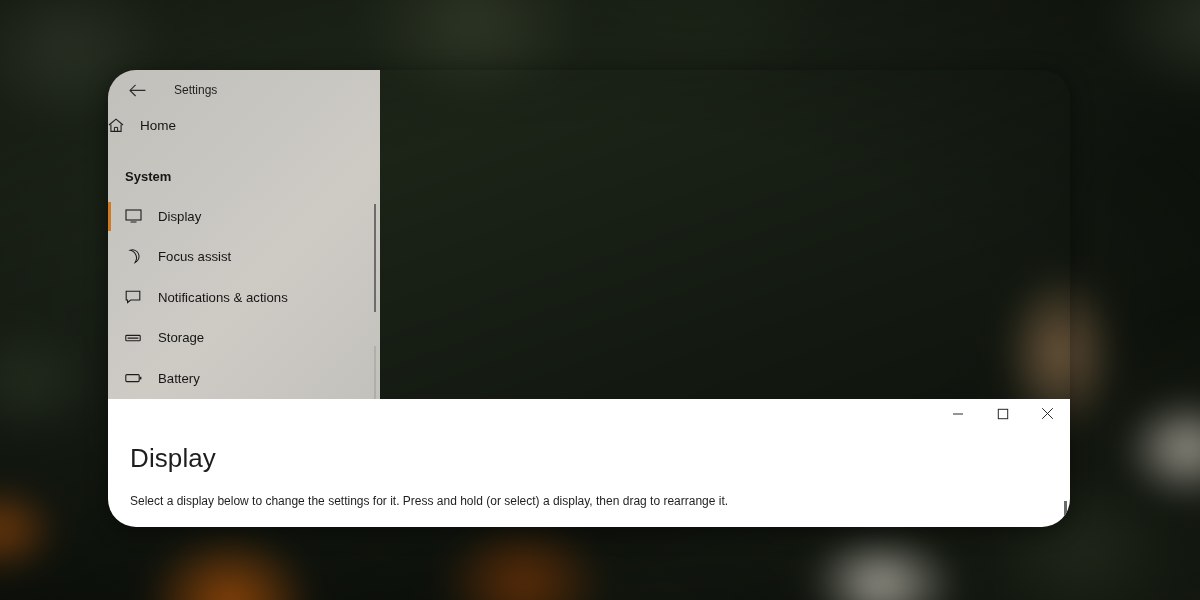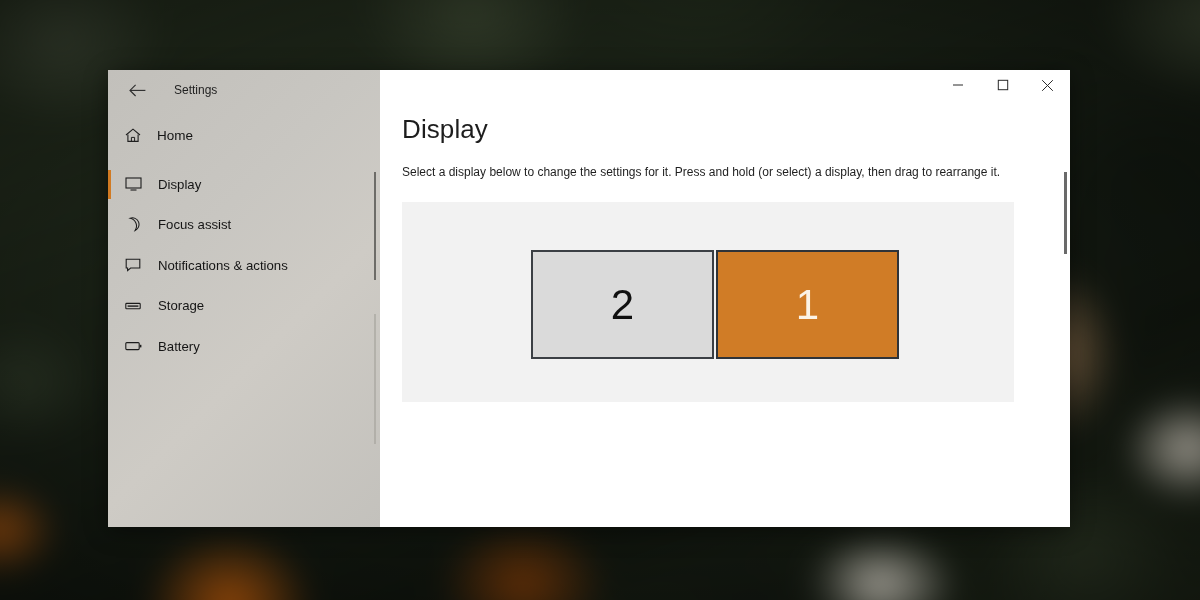--- a/index.html
+++ b/index.html
@@ -59,8 +59,9 @@
     height: 457px;
     box-shadow: 0 4px 22px rgba(0,0,0,0.45);
     display: flex;
-    flex-direction: row;
+    flex-direction: column;
     overflow: hidden;
+    border-radius: 28px;
   }
 
   

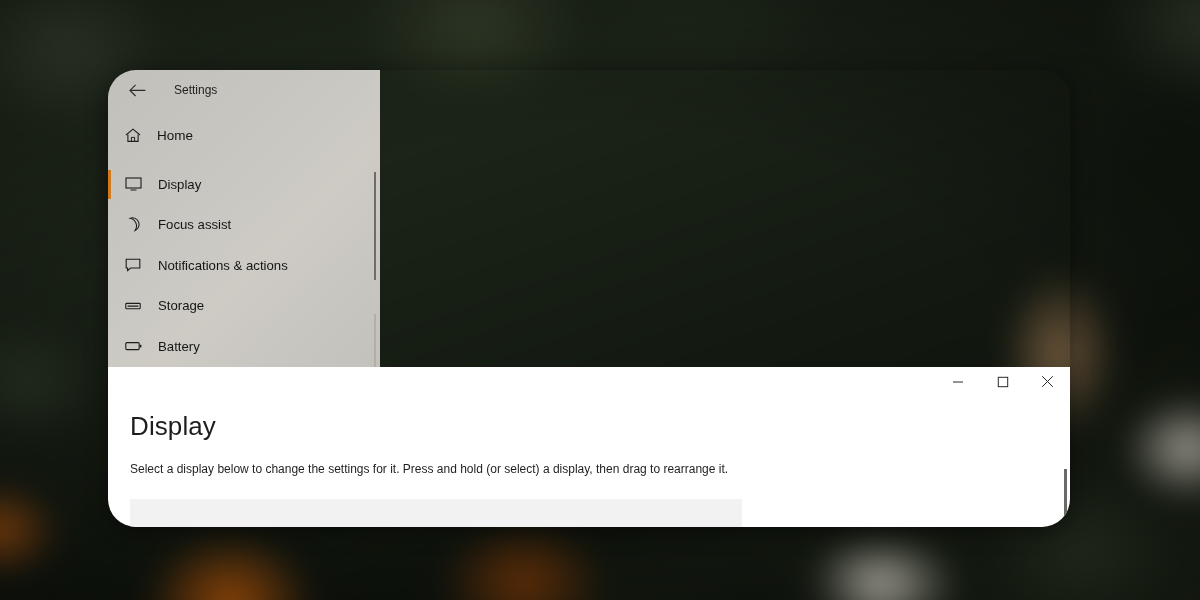--- a/index.html
+++ b/index.html
@@ -95,9 +95,8 @@
   }
   .home-row {
     display: flex;
-    align-items: center;
+    align-items: flex-start;
     height: 34px;
-    padding-left: 17px;
     margin-top: 8px;
   }
   .home-row .glyph { width: 26px; font-size: 15px; color: #1f1f1f; display:flex; align-items:center;}

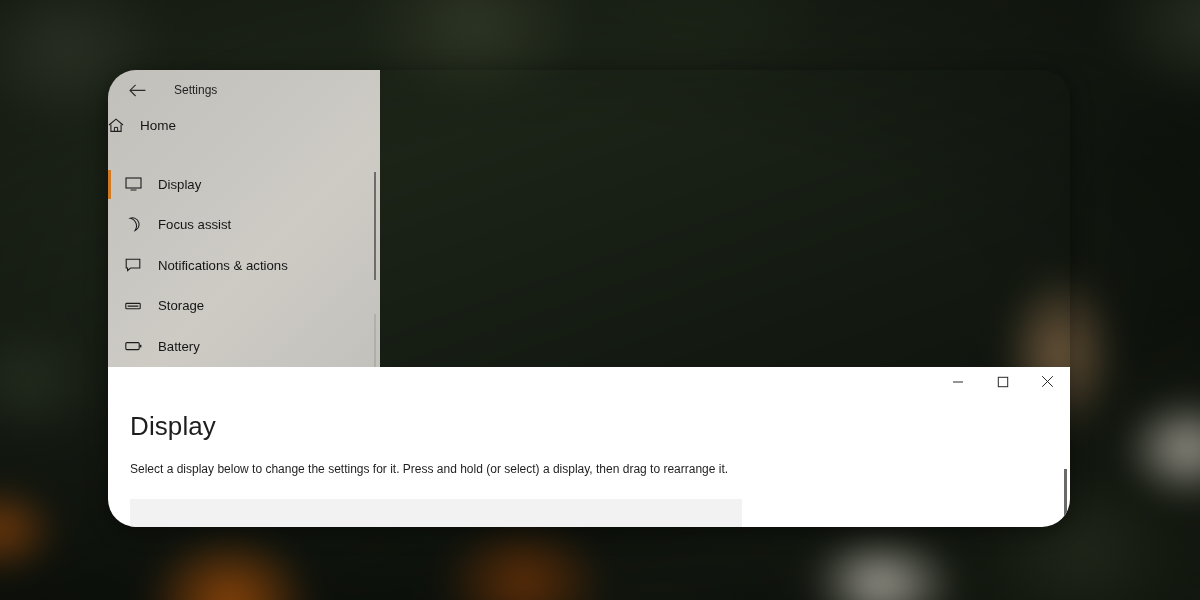--- a/index.html
+++ b/index.html
@@ -345,6 +345,7 @@
       </div>
 
 
+      <div class="group-title">System</div>
 
       <div class="nav-list">
 

